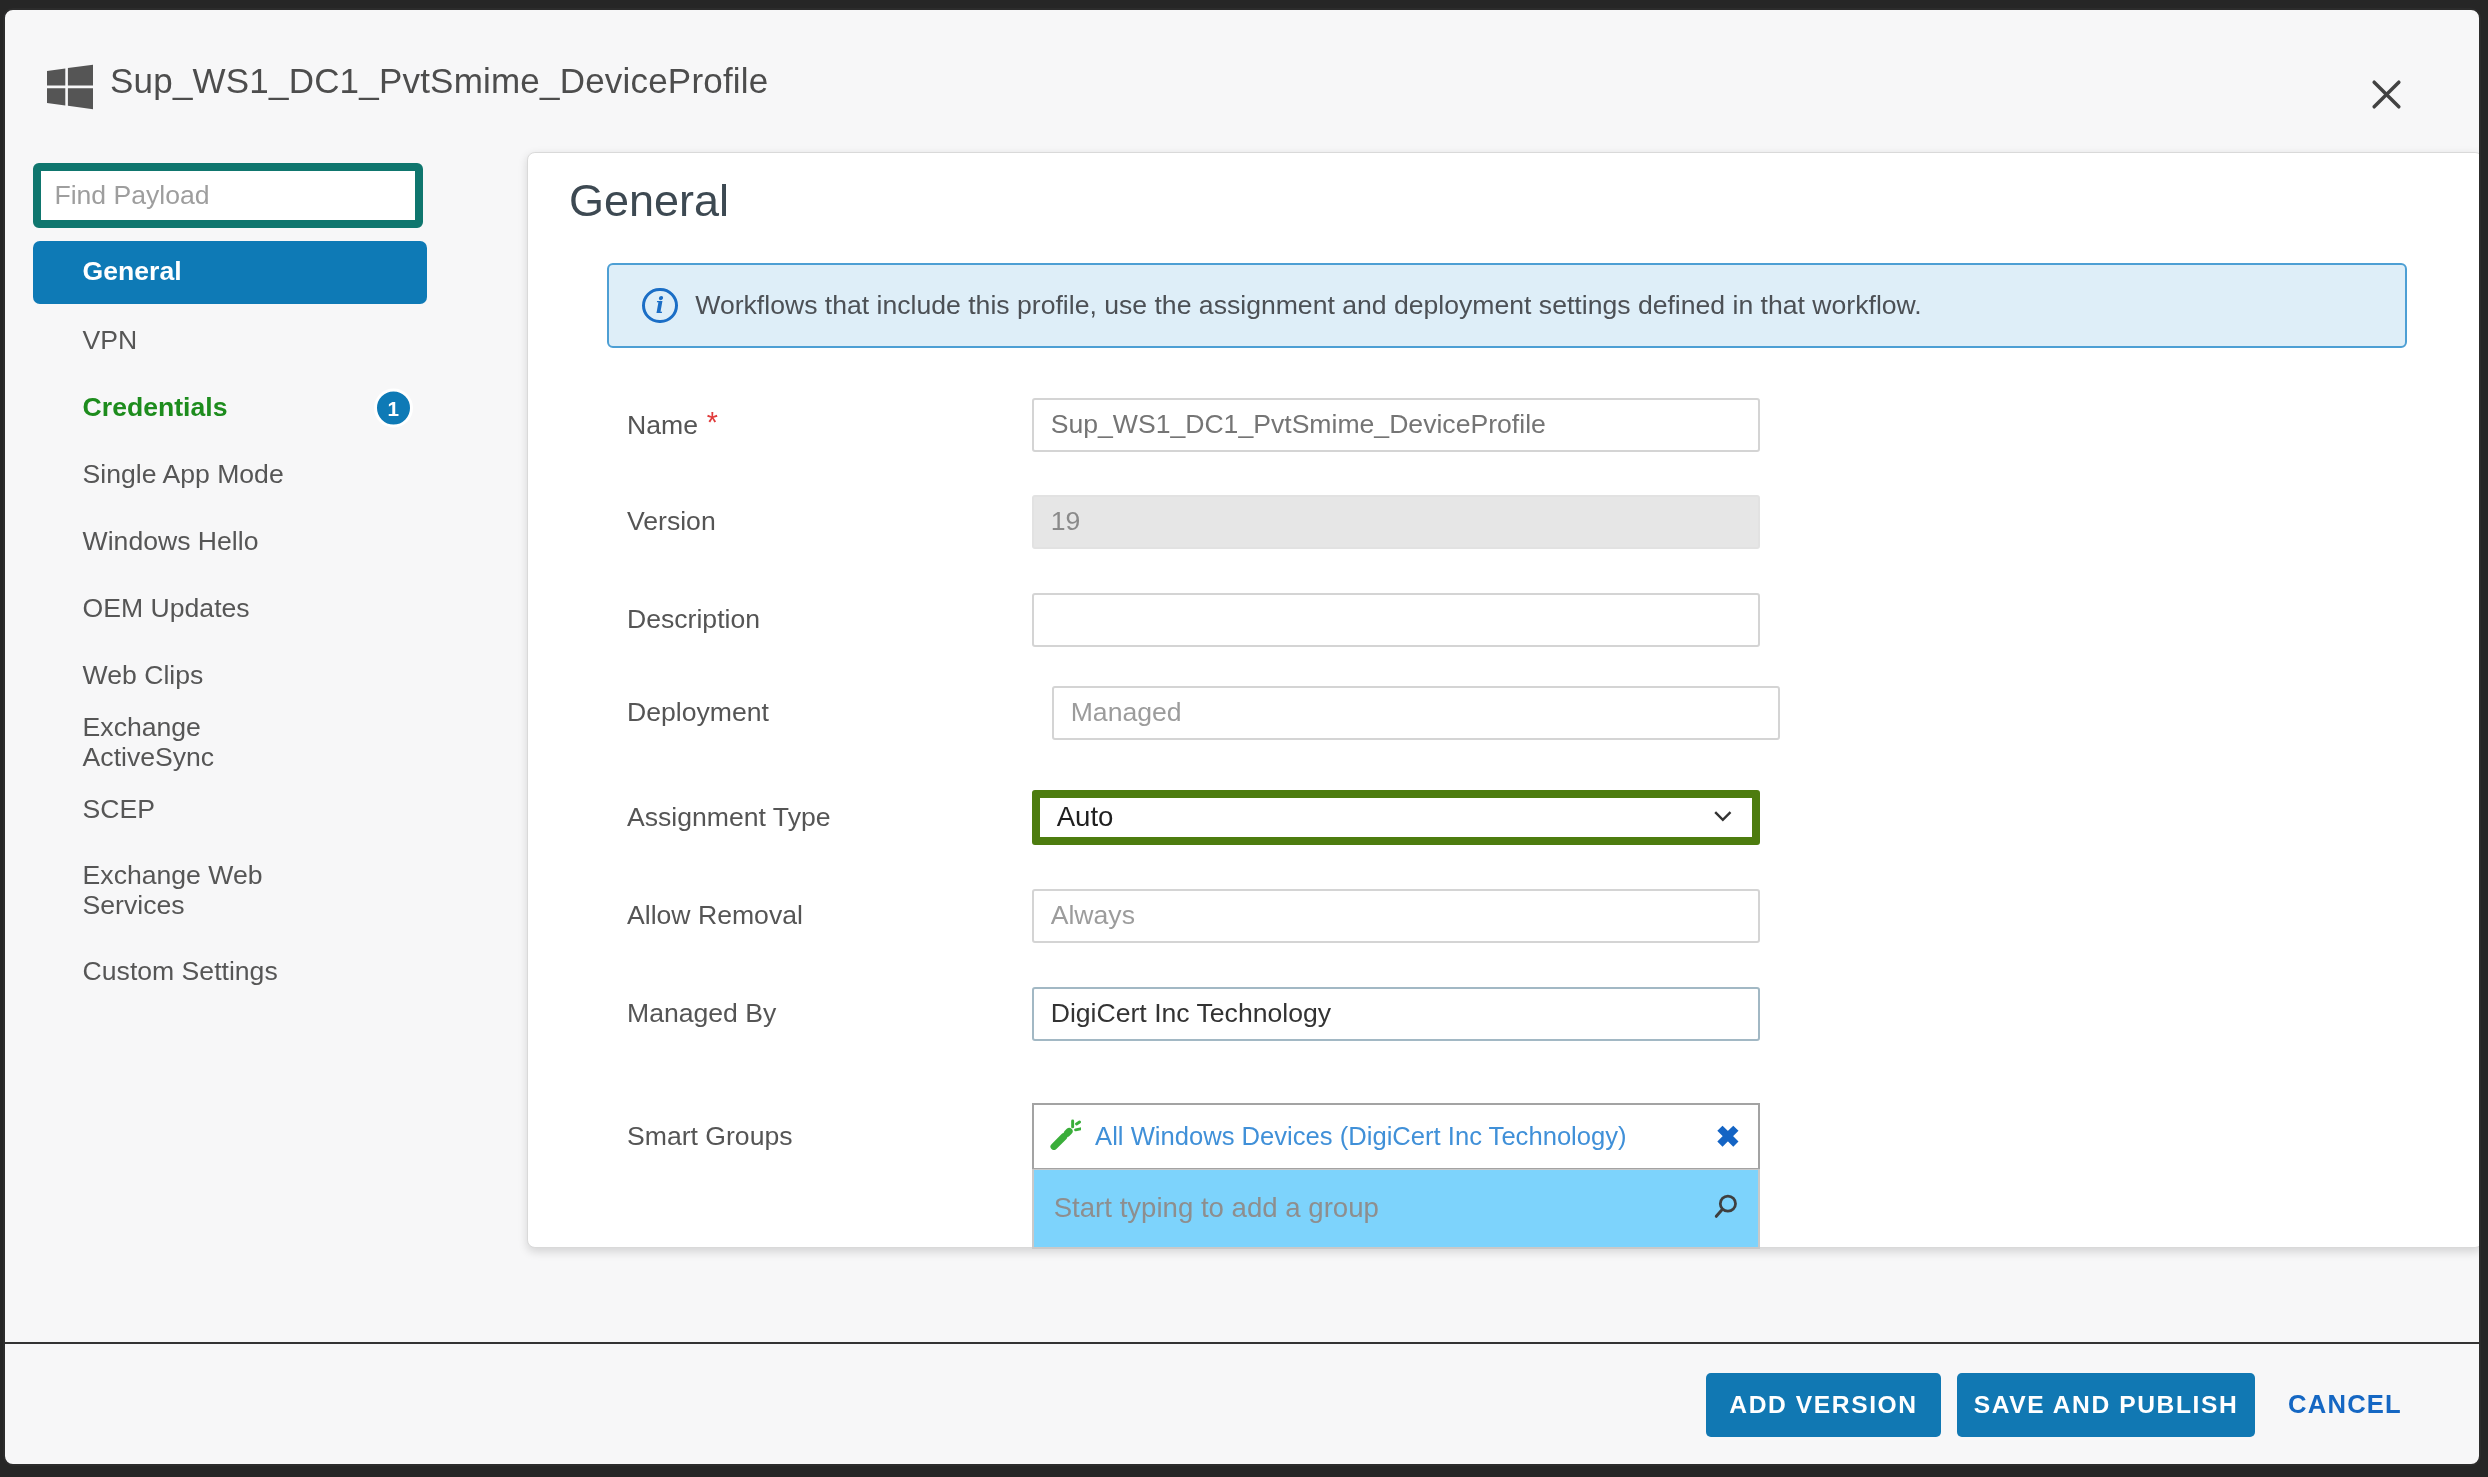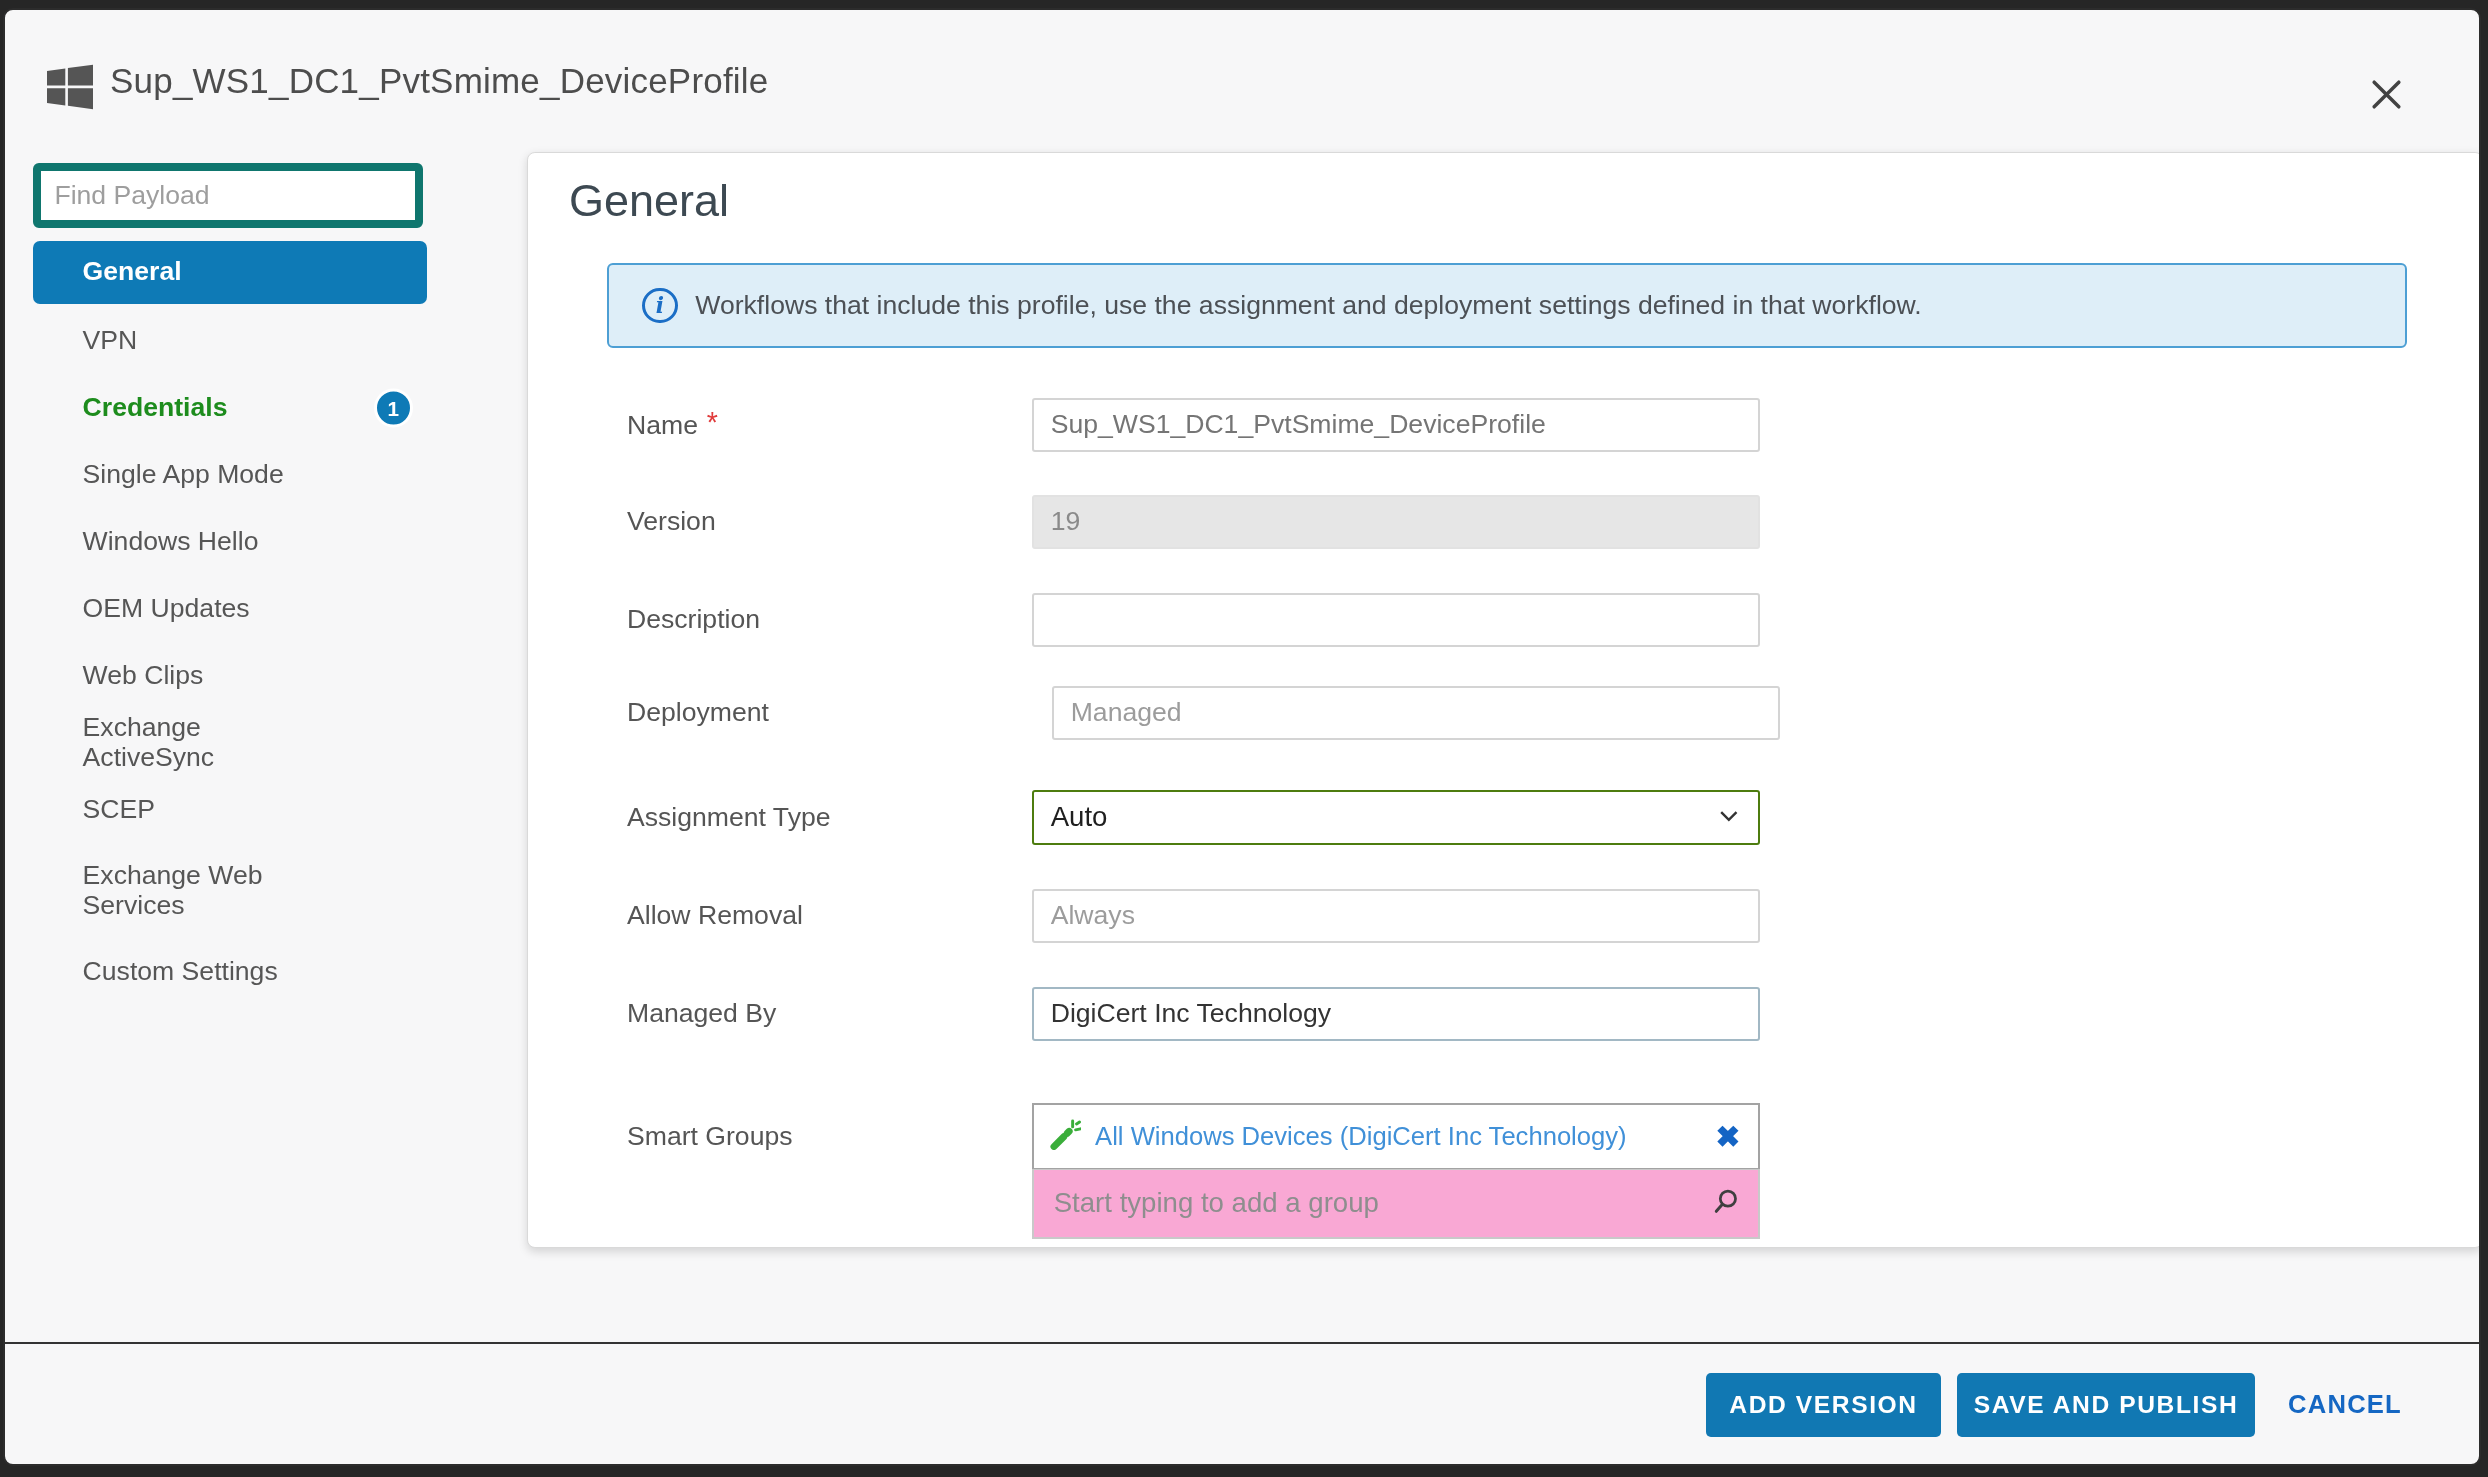--- a/index.html
+++ b/index.html
@@ -86,7 +86,7 @@
   .tinput.disabled{background:#e6e6e6;border-color:#e2e2e2;color:#8a8a8a;}
   .select{
     width:728px;height:55px;box-sizing:border-box;flex:none;cursor:pointer;
-    border:2px solid #4d7c0f;border-radius:3px;background:#fff;
+    border:8px solid #4d7c0f;border-radius:3px;background:#fff;
     display:flex;align-items:center;justify-content:space-between;padding:0 19.7px 0 16.7px;
   }
   .select .sel-val{font-size:27.6px;color:#1f1f1f;}

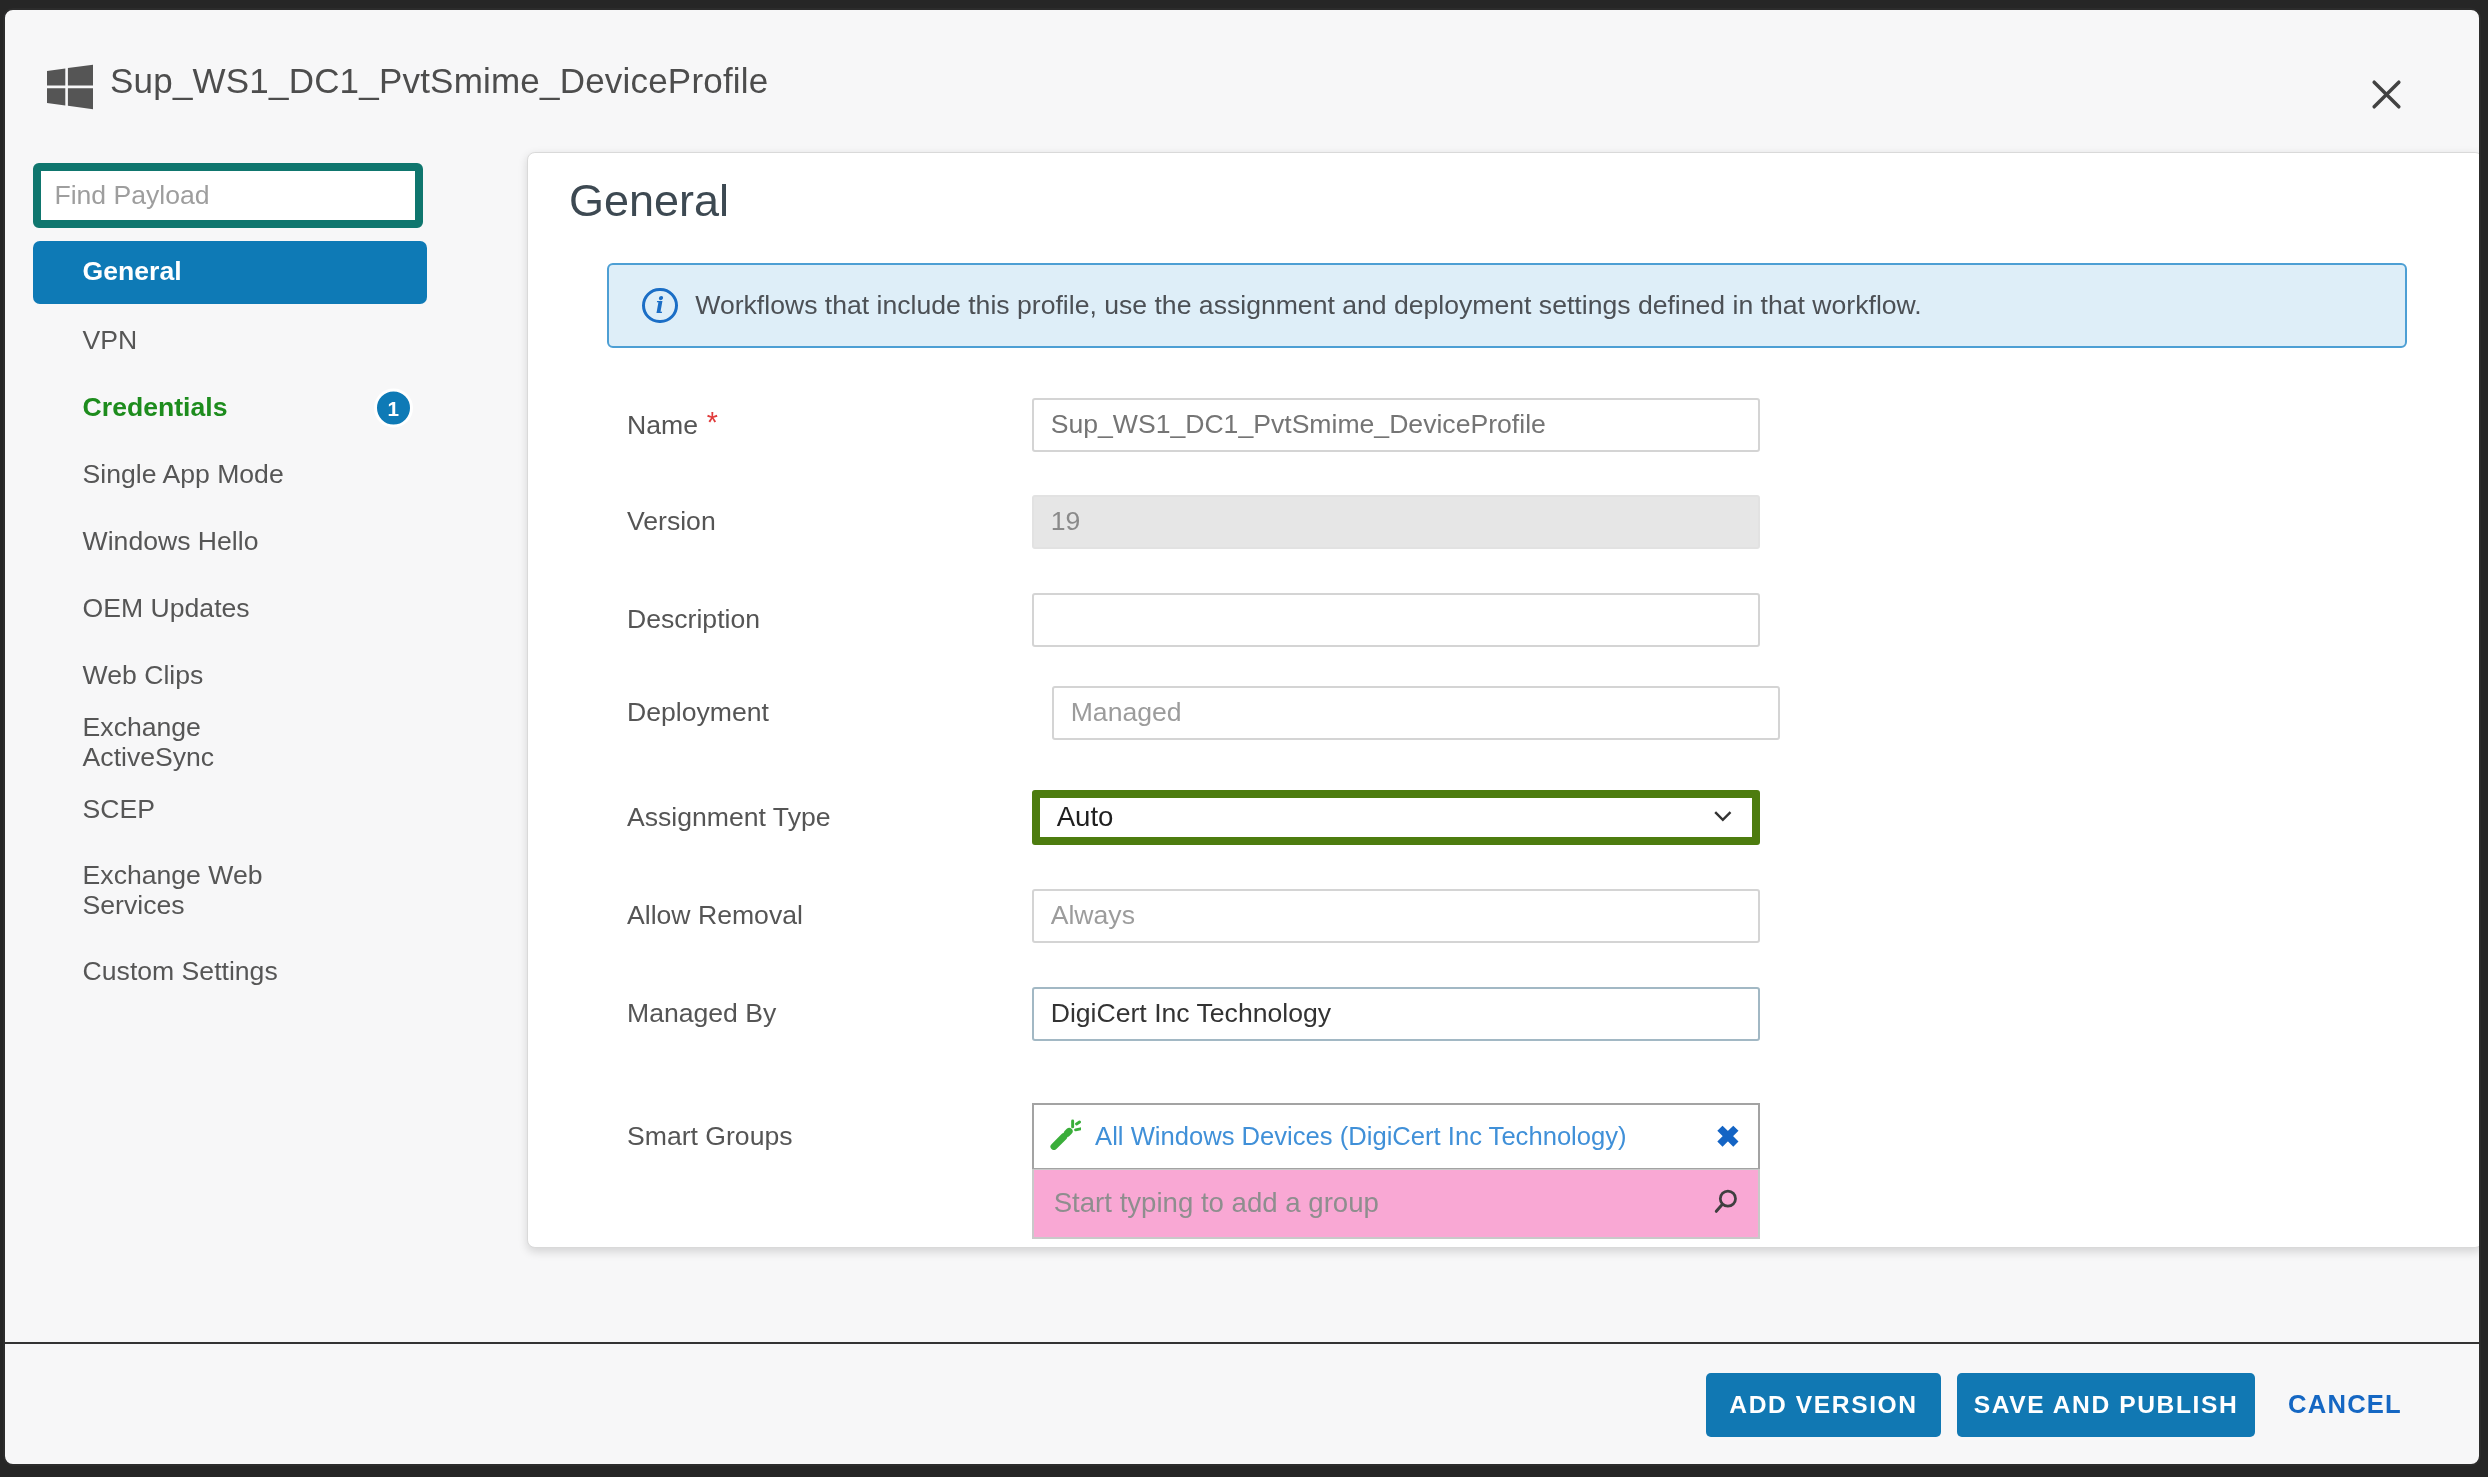--- a/index.html
+++ b/index.html
@@ -108,8 +108,8 @@
   .sg-chip-link{font-size:25.6px;color:var(--smartgroup-link-blue,#4090d8);cursor:pointer;white-space:nowrap;}
   .sg-remove{margin-left:auto;font-size:29.6px;font-weight:700;color:#1464c4;cursor:pointer;line-height:1;}
   .sg-search-row{
-    box-sizing:border-box;height:70px;border:2px solid #c9c9c9;border-top:1px solid #c9c9c9;
-    margin-top:-1px;background:#f9a8d4;display:flex;align-items:center;padding:0 17.7px;
+    box-sizing:border-box;height:80px;border:2px solid #c9c9c9;border-top:1px solid #c9c9c9;
+    margin-top:-1px;background:#7dd3fc;display:flex;align-items:center;padding:0 17.7px;
   }
   .sg-search-input{
     flex:1;border:none;outline:none;font-family:inherit;font-size:27.6px;color:#444;background:transparent;

